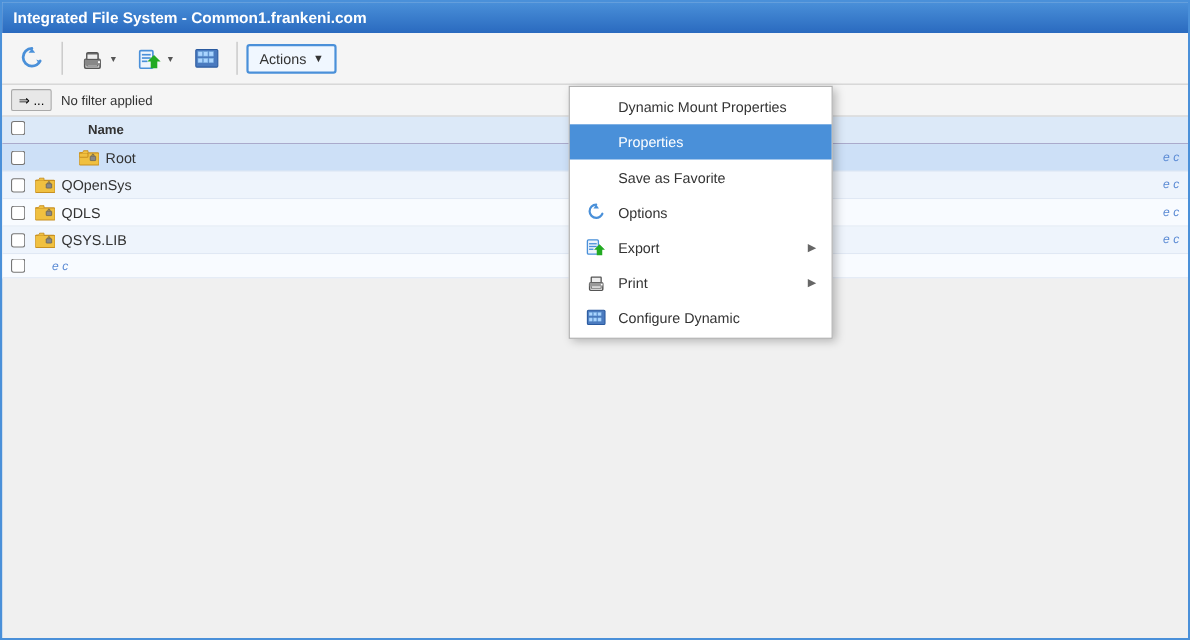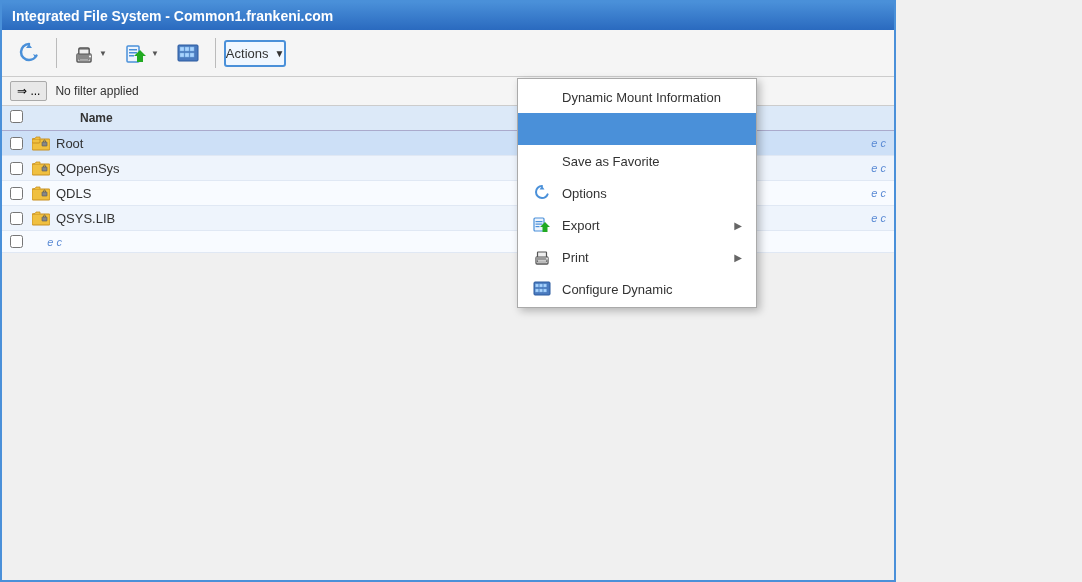--- a/index.html
+++ b/index.html
@@ -13,7 +13,7 @@
     }
 
     .window {
-      width: 896px;
+      width: 1082px;
       height: 582px;
       border: 2px solid #4a90d9;
       display: flex;

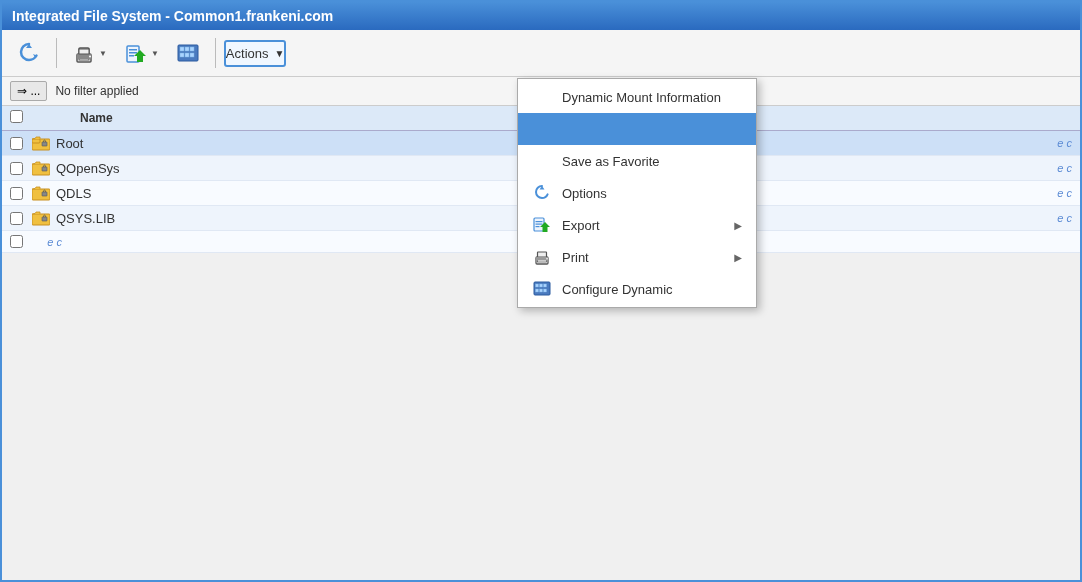--- a/index.html
+++ b/index.html
@@ -64,7 +64,7 @@
       background: #f0f7ff;
       border: 2px solid #4a90d9;
       border-radius: 3px;
-      padding: 4px 0;
+      padding: 4px 10px;
       cursor: pointer;
       display: flex;
       align-items: center;

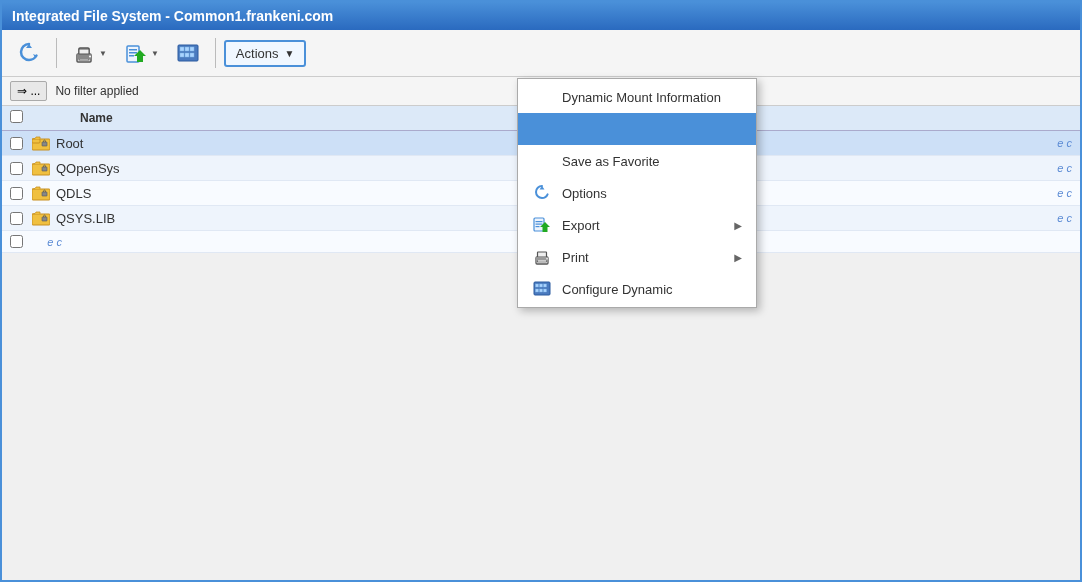--- a/index.html
+++ b/index.html
@@ -290,7 +290,7 @@
 
       <div class="menu-item">
         <span class="menu-icon"></span>
-        <span class="menu-label">Dynamic Mount Information</span>
+        <span class="menu-label">Dynamic Mount Properties</span>
       </div>
 
       <div class="menu-item highlighted">

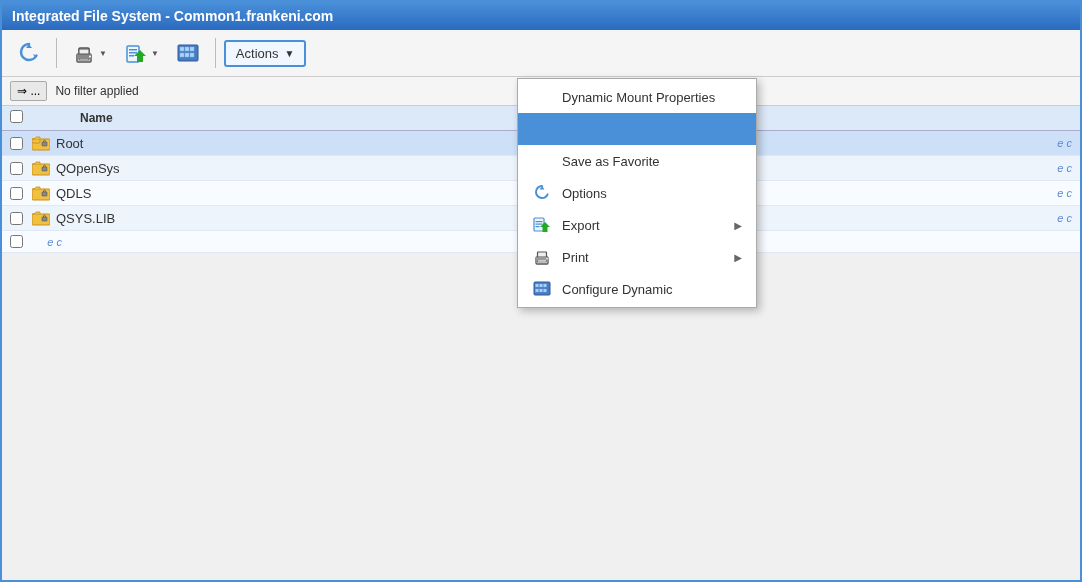--- a/index.html
+++ b/index.html
@@ -295,6 +295,7 @@
 
       <div class="menu-item highlighted">
         <span class="menu-icon"></span>
+        <span class="menu-label">Properties</span>
       </div>
 
       <div class="menu-item">

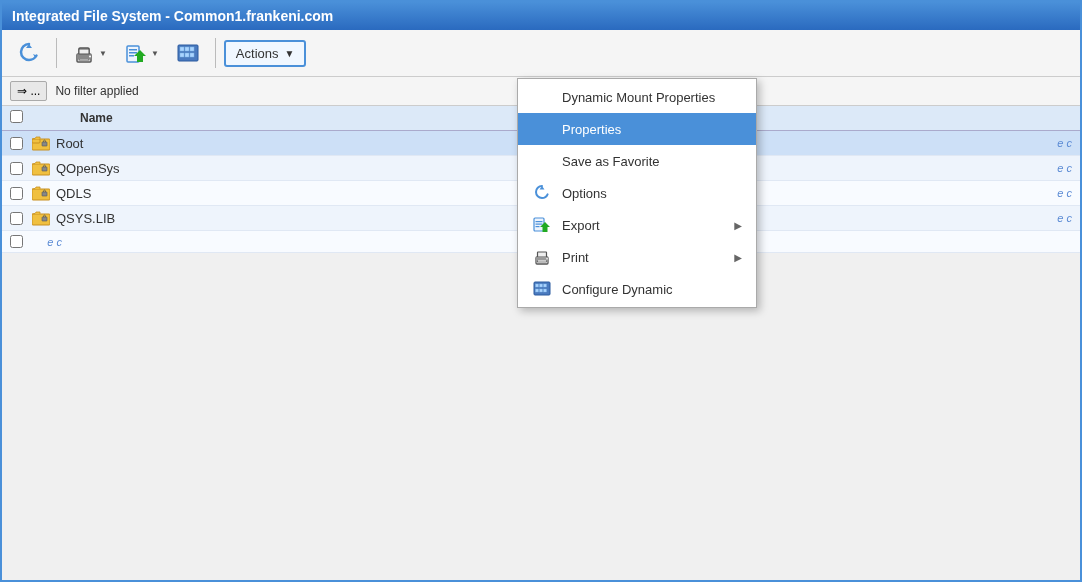--- a/index.html
+++ b/index.html
@@ -145,6 +145,7 @@
 
     .table-row.selected {
       background: #cde0f7;
+      gap: 40px;
     }
 
     .table-row .checkbox-col {

